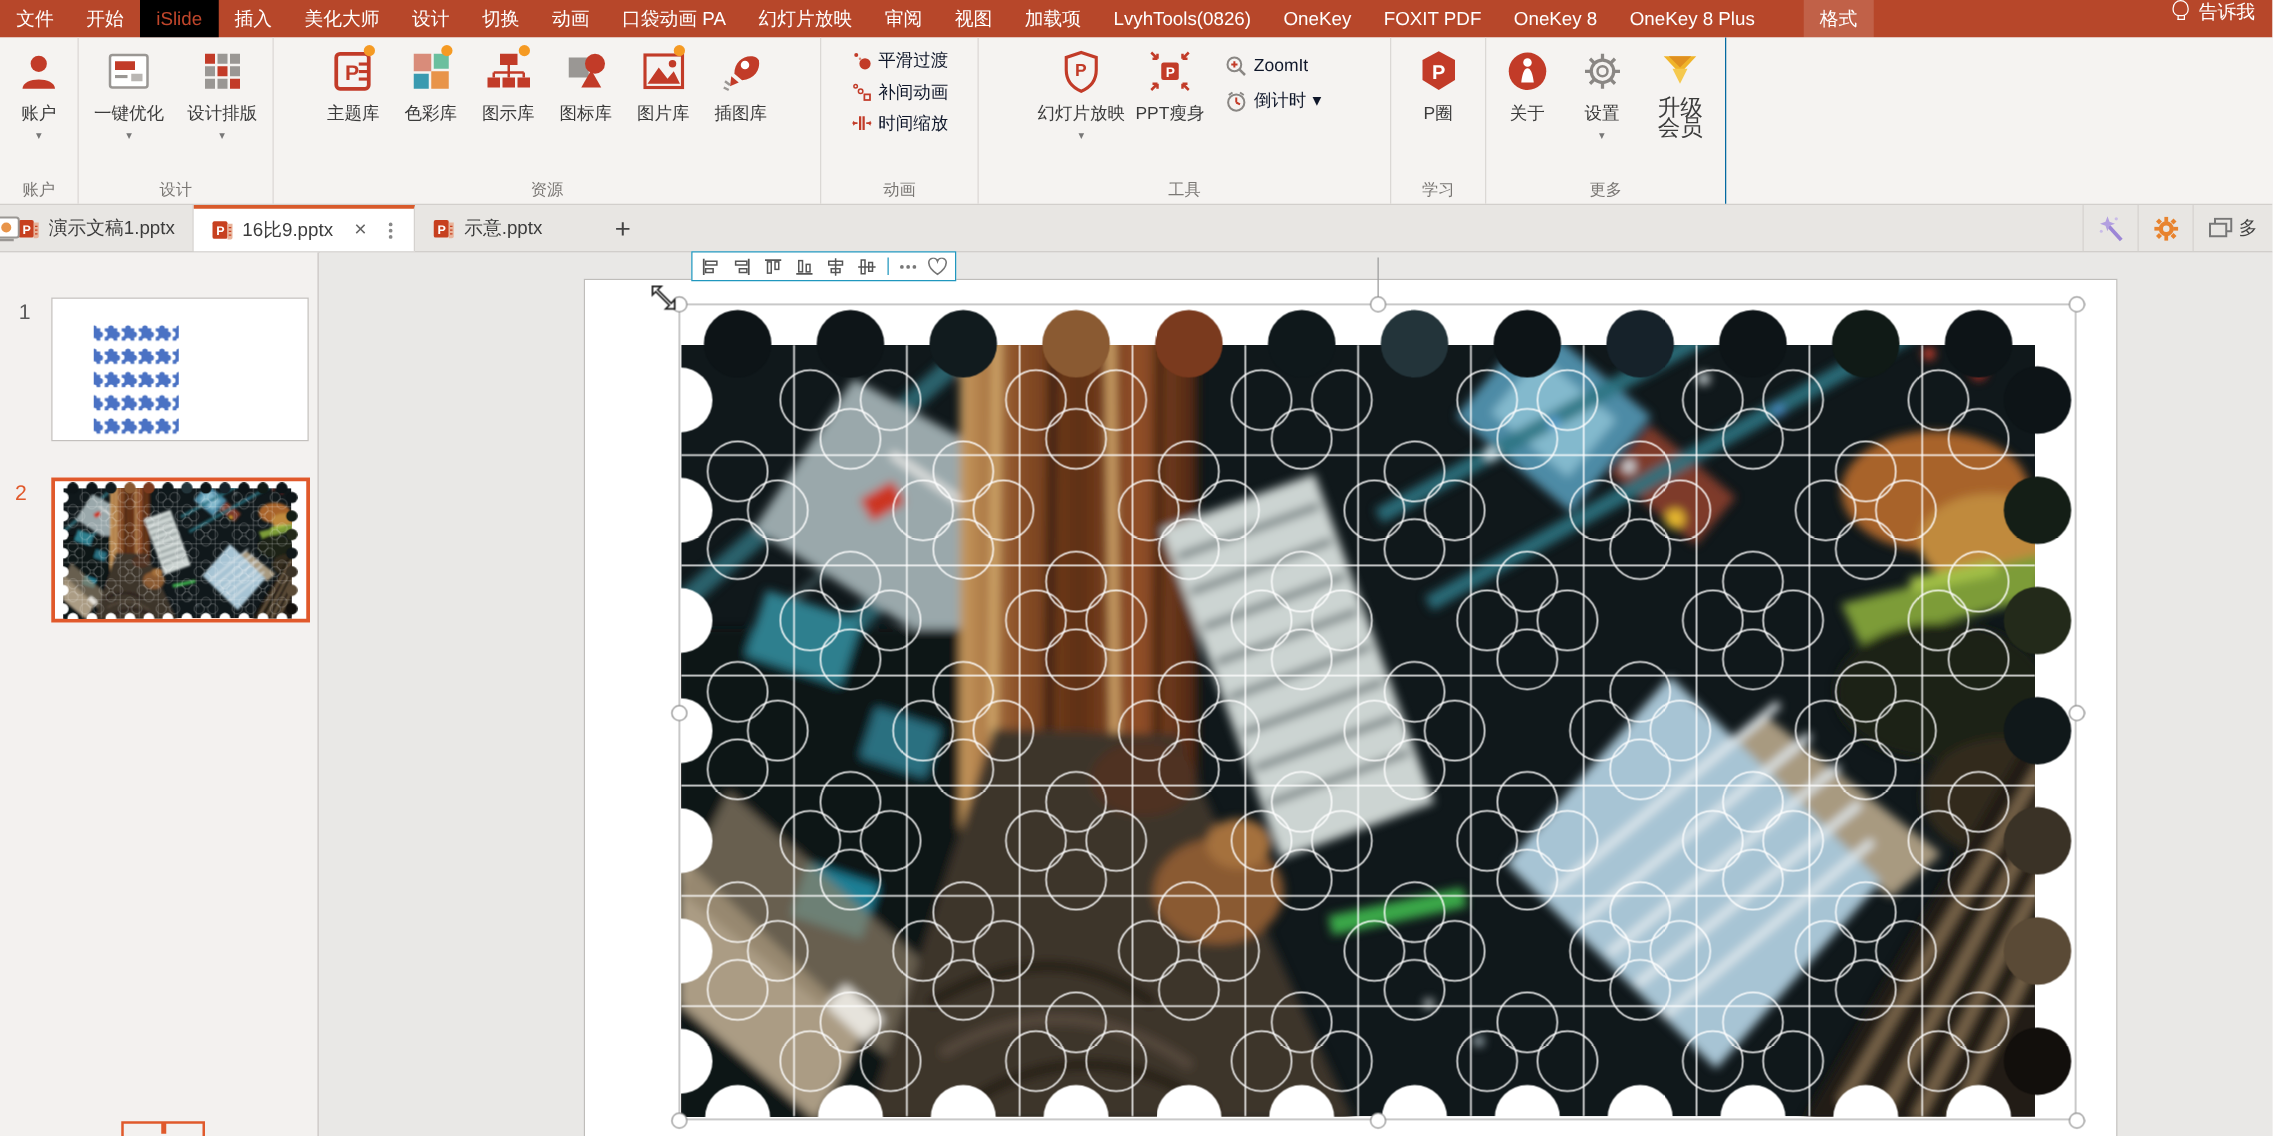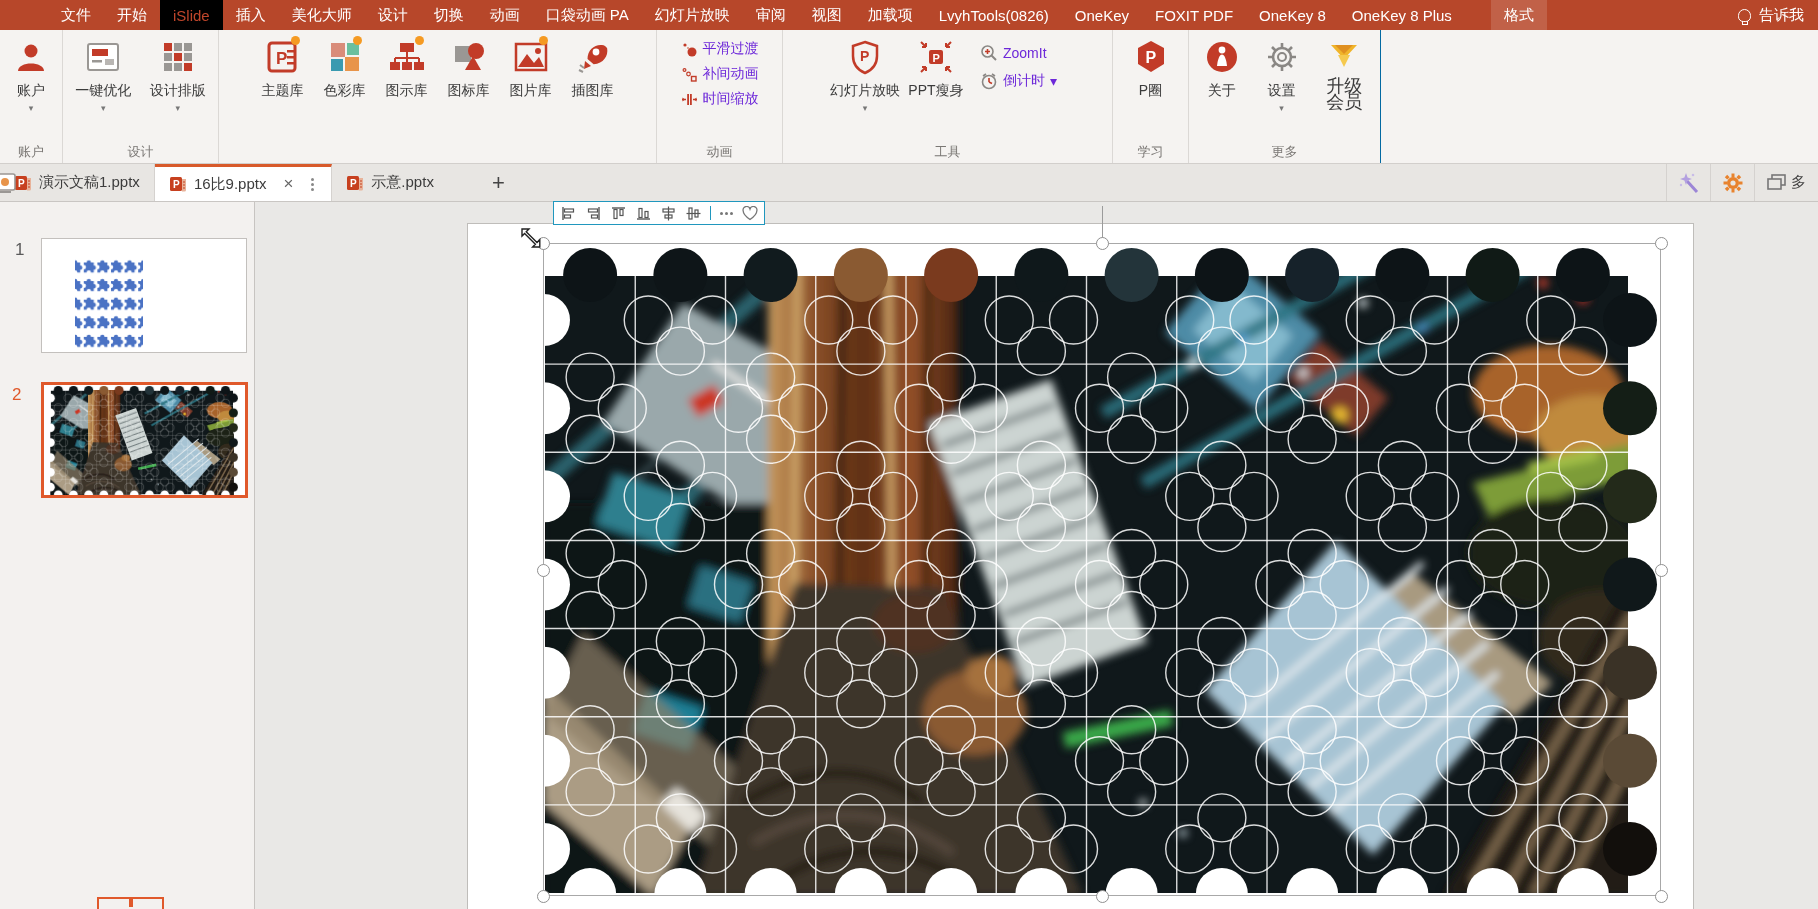--- a/index.html
+++ b/index.html
@@ -8,7 +8,7 @@
   #stage { position:absolute; inset:0; width:1818px; height:909px; overflow:hidden; }
 
   
-  .menubar { position:absolute; left:0; top:0; width:1818px; height:30px; background:#b7472a; display:flex; align-items:stretch; color:#fff; font-size:15px;padding-left:48px; }
+  .menubar { position:absolute; left:0; top:0; width:1818px; height:30px; background:#b7472a; display:flex; align-items:stretch; color:#fff; font-size:15px; }
   .mtab { display:flex; align-items:center; padding:0 13px; cursor:default; white-space:nowrap; }
   .mtab.active { background:#000000; color:#c0462b; }
   .mtab.contextual { background:rgba(255,255,255,0.14); margin-left:26px; }

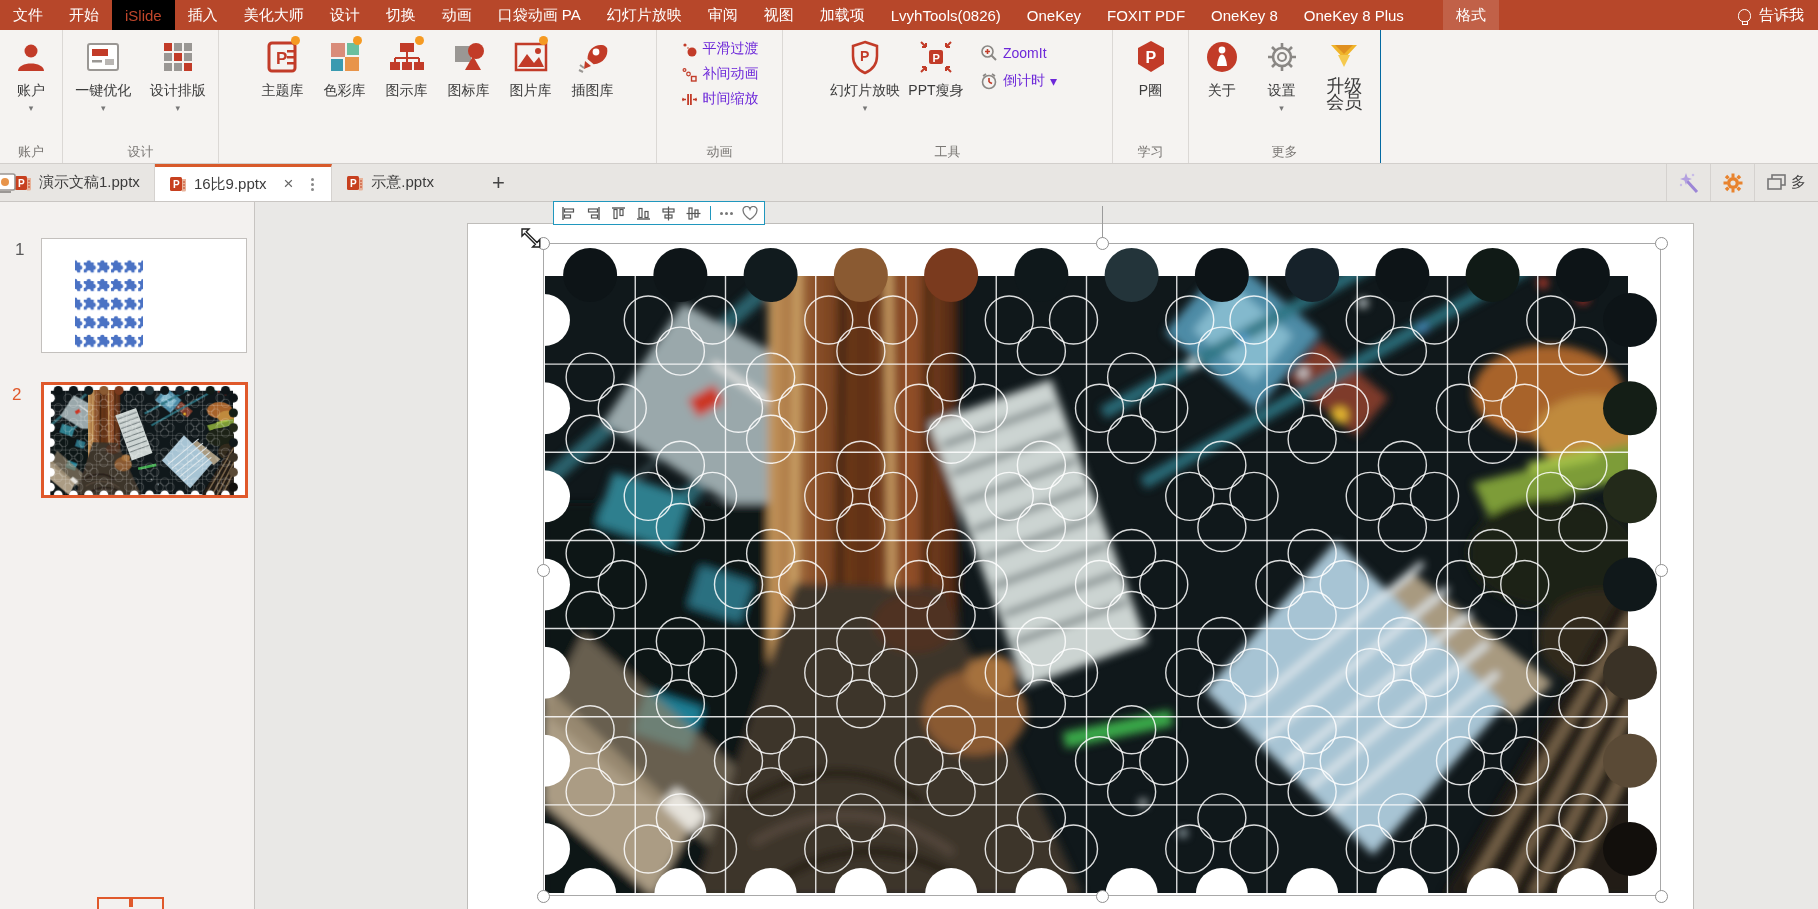--- a/index.html
+++ b/index.html
@@ -13,7 +13,7 @@
   .mtab.active { background:#000000; color:#c0462b; }
   .mtab.contextual { background:rgba(255,255,255,0.14); margin-left:26px; }
   .menubar .spacer { flex:1; }
-  .tellme { display:flex; align-items:center; gap:8px; padding:0 14px; }
+  .tellme { display:flex; gap:8px; padding:0 14px; }
   .bulb { width:13px; height:13px; border:1.5px solid #fff; border-radius:50% 50% 40% 40%; position:relative; }
   .bulb:after { content:""; position:absolute; left:3px; bottom:-4px; width:4px; height:3px; border:1px solid #fff; border-top:none; }
 

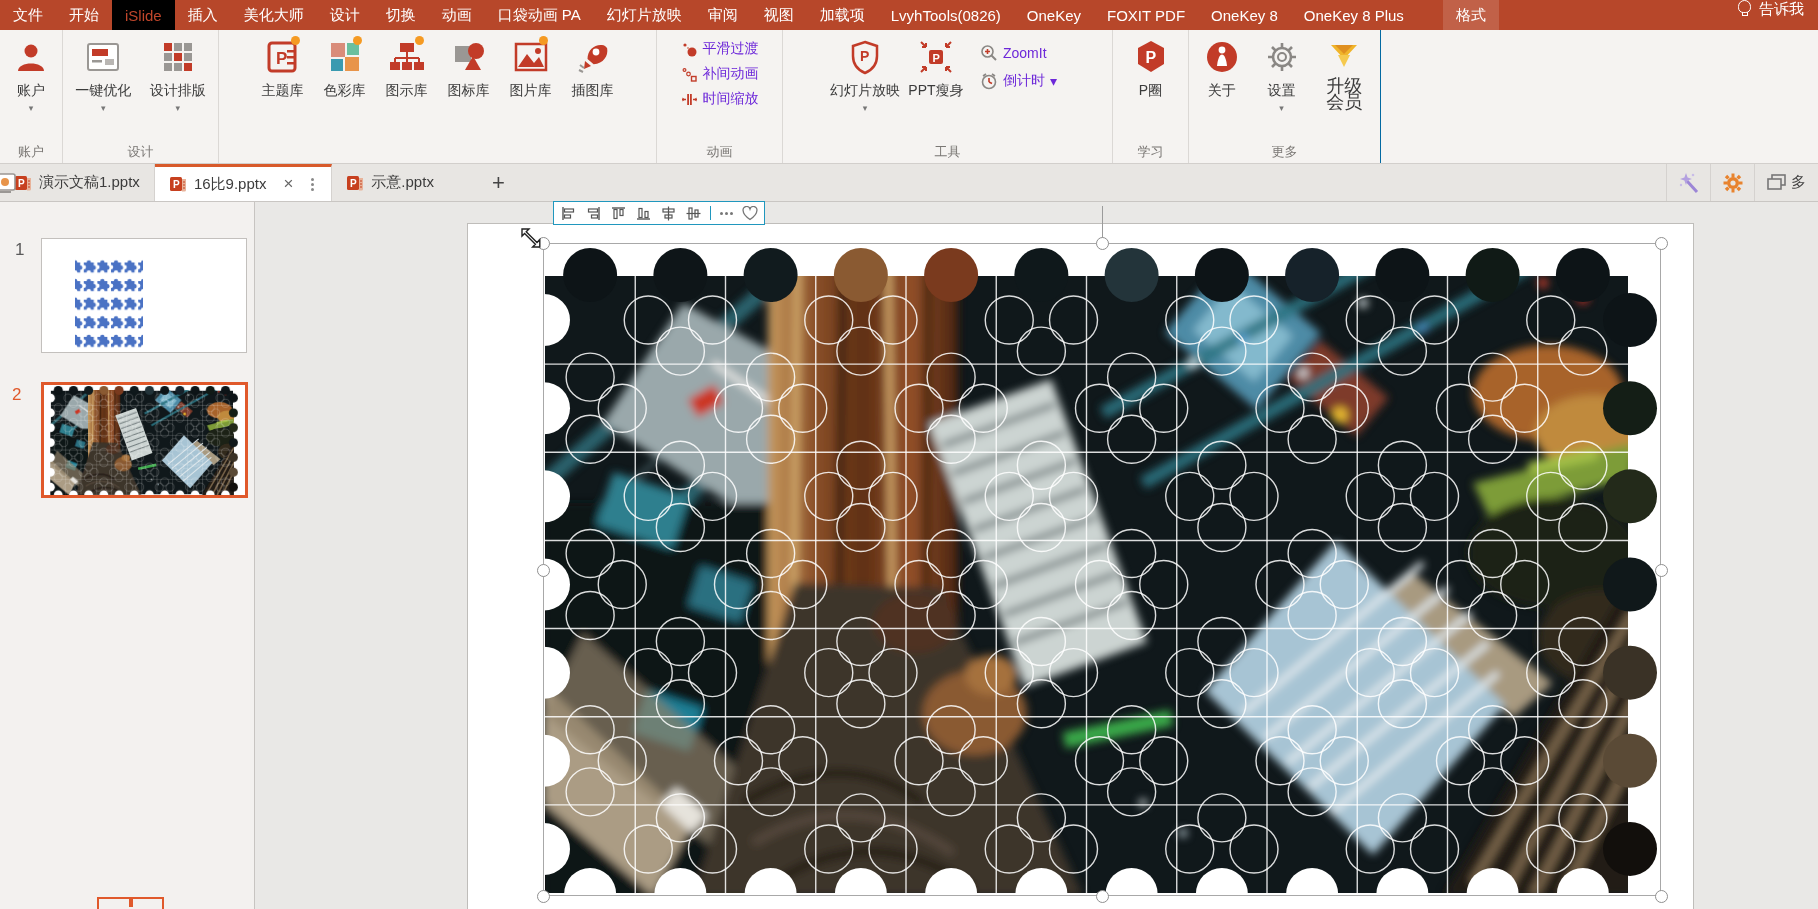--- a/index.html
+++ b/index.html
@@ -27,7 +27,7 @@
   .bigbtn .caret { color:#777; font-size:9px; margin-top:3px; height:10px; }
   .badge-dot { position:absolute; top:-2px; right:2px; width:9px; height:9px; border-radius:50%; background:#f59a23; }
   .smallcol { display:flex; flex-direction:column; justify-content:flex-start; gap:7px; padding:6px 8px; }
-  .smallbtn { display:flex; align-items:center; gap:5px; font-size:14px; color:#6d28d9; cursor:pointer; white-space:nowrap; }
+  .smallbtn { display:flex; gap:5px; font-size:14px; color:#0f172a; cursor:pointer; white-space:nowrap; }
   .wraplabel { width:36px; text-align:center; font-size:18px; color:#3b3b3b; line-height:16px; margin-top:2px; }
 
   

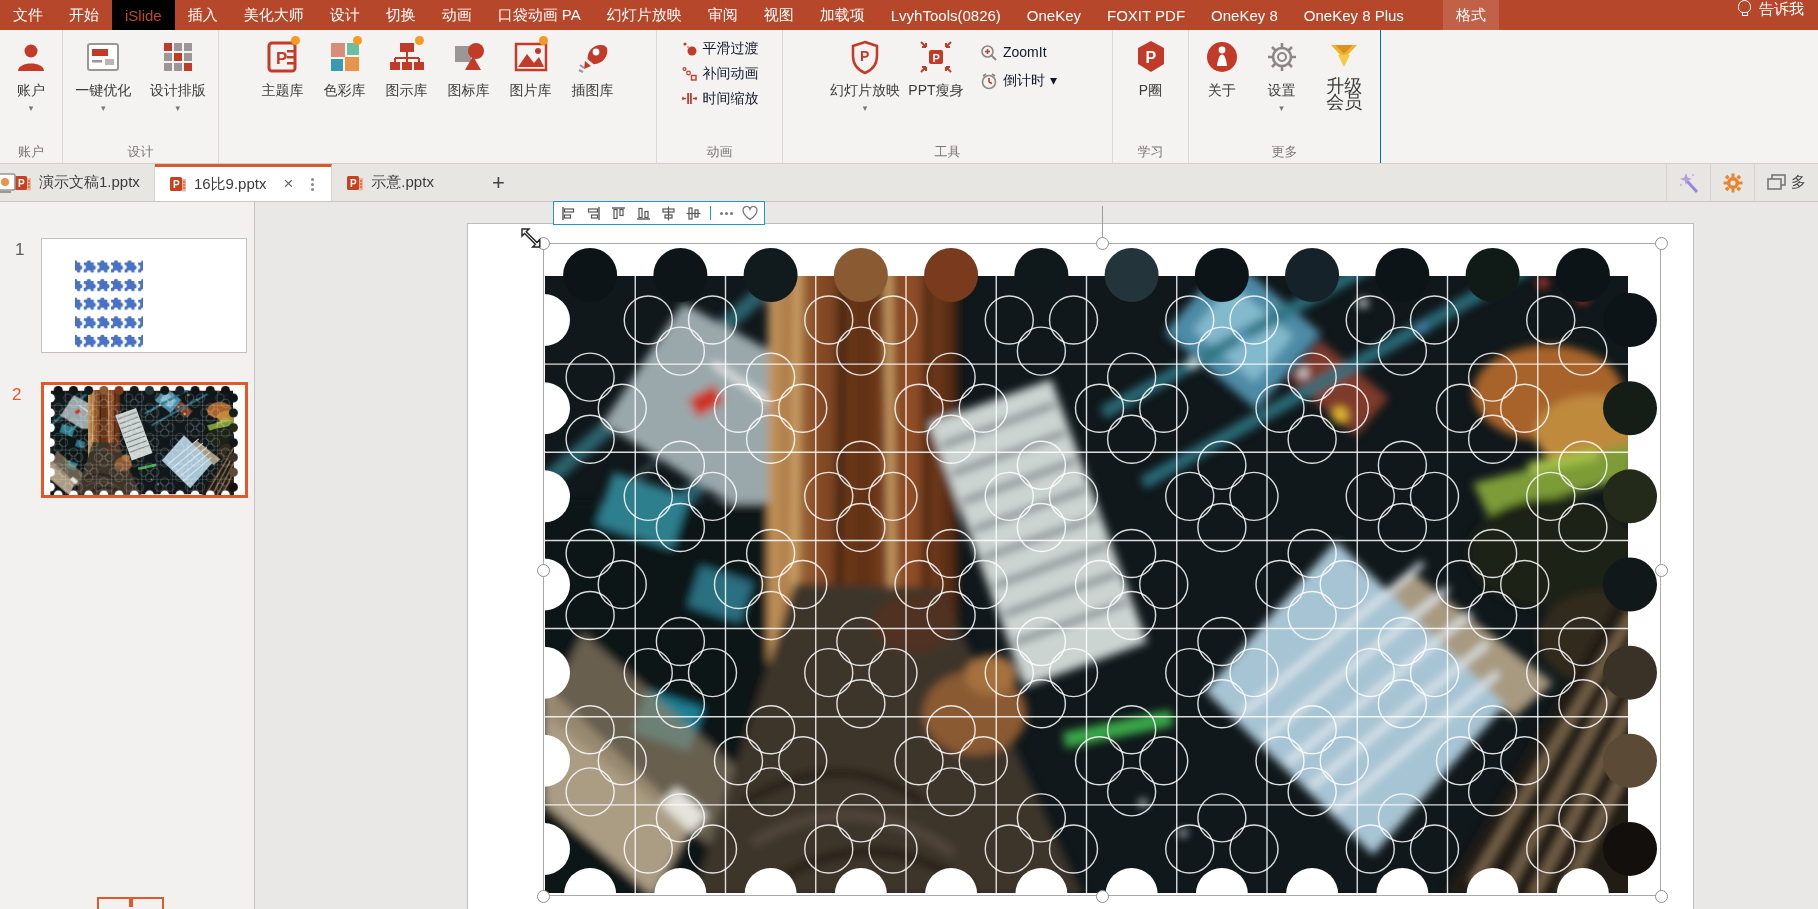--- a/index.html
+++ b/index.html
@@ -227,6 +227,7 @@
         </div>
         <span class="rlabel">插图库</span>
       </div>
+      <div class="rgroup-label">资源</div>
     </div>
 
     <div class="rgroup" style="width:126px">

